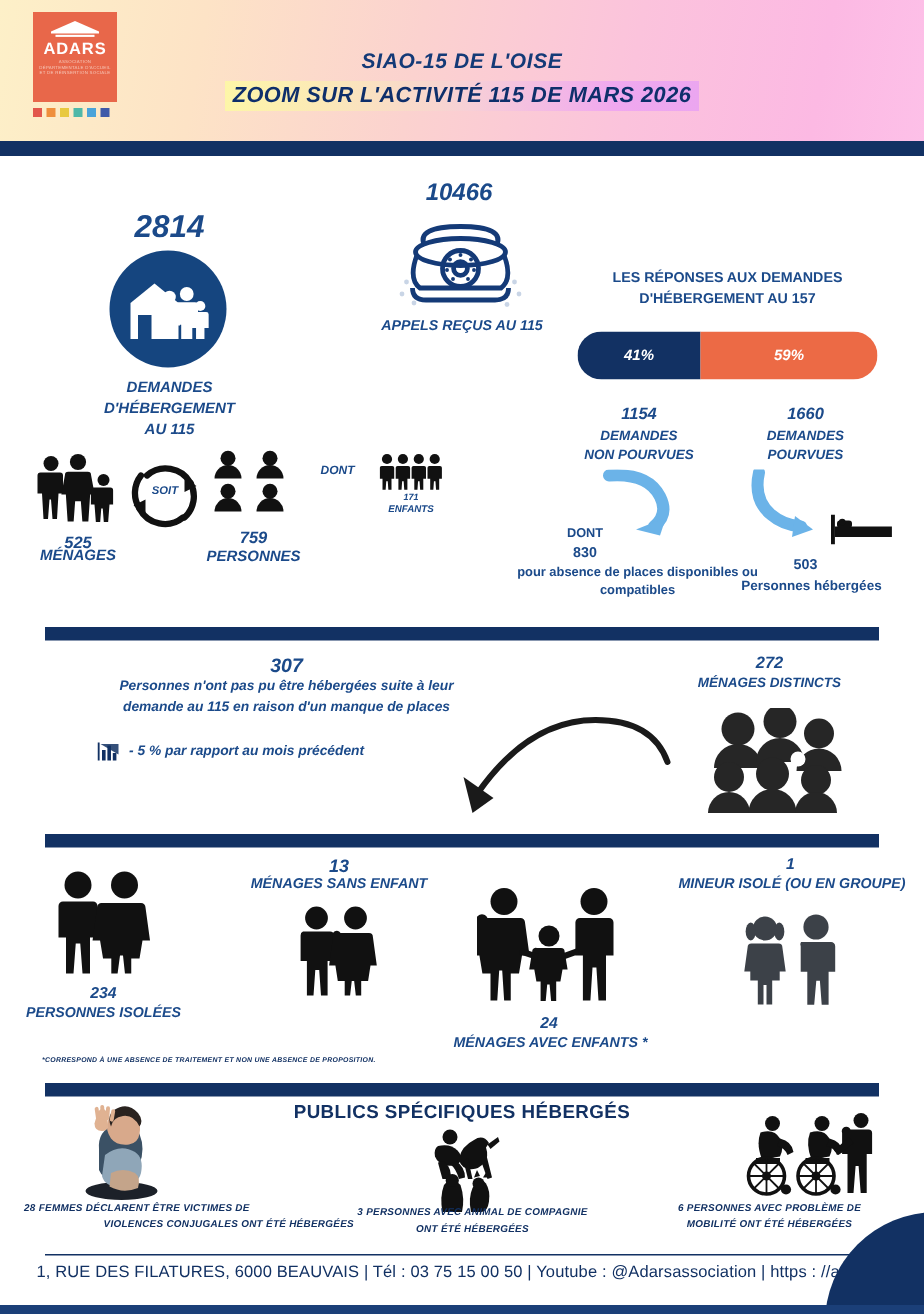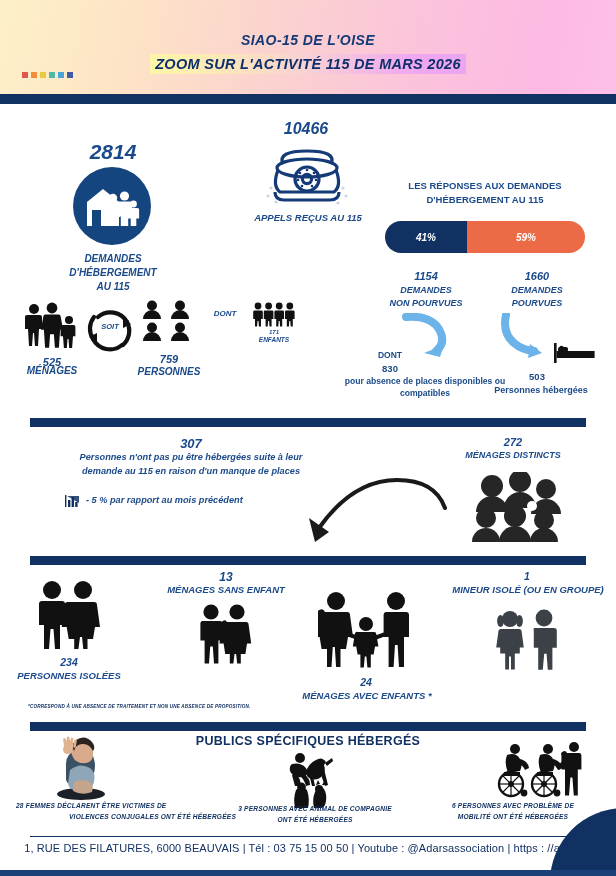--- a/index.html
+++ b/index.html
@@ -103,6 +103,16 @@
 
   <div class="header">
 
+    <div class="logo">
+      <div class="logo-roof">
+        <svg width="34" height="12" viewBox="0 0 34 12">
+          <path d="M17 0 L33 7 L33 8.4 L1 8.4 L1 7 Z" fill="#ffffff"></path>
+          <rect x="4" y="9.2" width="26" height="1.4" fill="#ffffff"></rect>
+        </svg>
+      </div>
+      <div class="logo-name">ADARS</div>
+      <div class="logo-sub">ASSOCIATION DÉPARTEMENTALE D'ACCUEIL ET DE RÉINSERTION SOCIALE</div>
+    </div>
 
     <div class="logo-dots">
       <span style="background:#e2574c"></span>

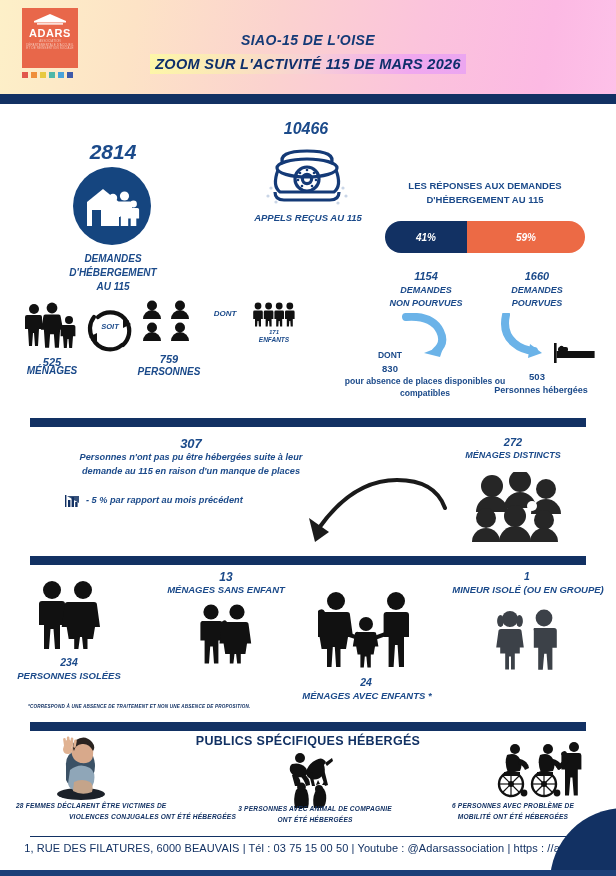--- a/index.html
+++ b/index.html
@@ -246,7 +246,7 @@
   <div class="abs lbl" style="left:238px;top:212px;width:140px;font-size:9.5px;">APPELS REÇUS AU 115</div>
 
   <div class="abs lblnorm" style="left:390px;top:180px;width:190px;font-size:9.5px;">LES RÉPONSES AUX DEMANDES</div>
-  <div class="abs lblnorm" style="left:390px;top:194px;width:190px;font-size:9.5px;">D'HÉBERGEMENT AU 115</div>
+  <div class="abs lblnorm" style="left:390px;top:194px;width:190px;font-size:9.5px;">D'HÉBERGEMENT AU 157</div>
 
   <div class="pctbar">
     <div class="pct-a" style="width:41%;justify-content:center;">

